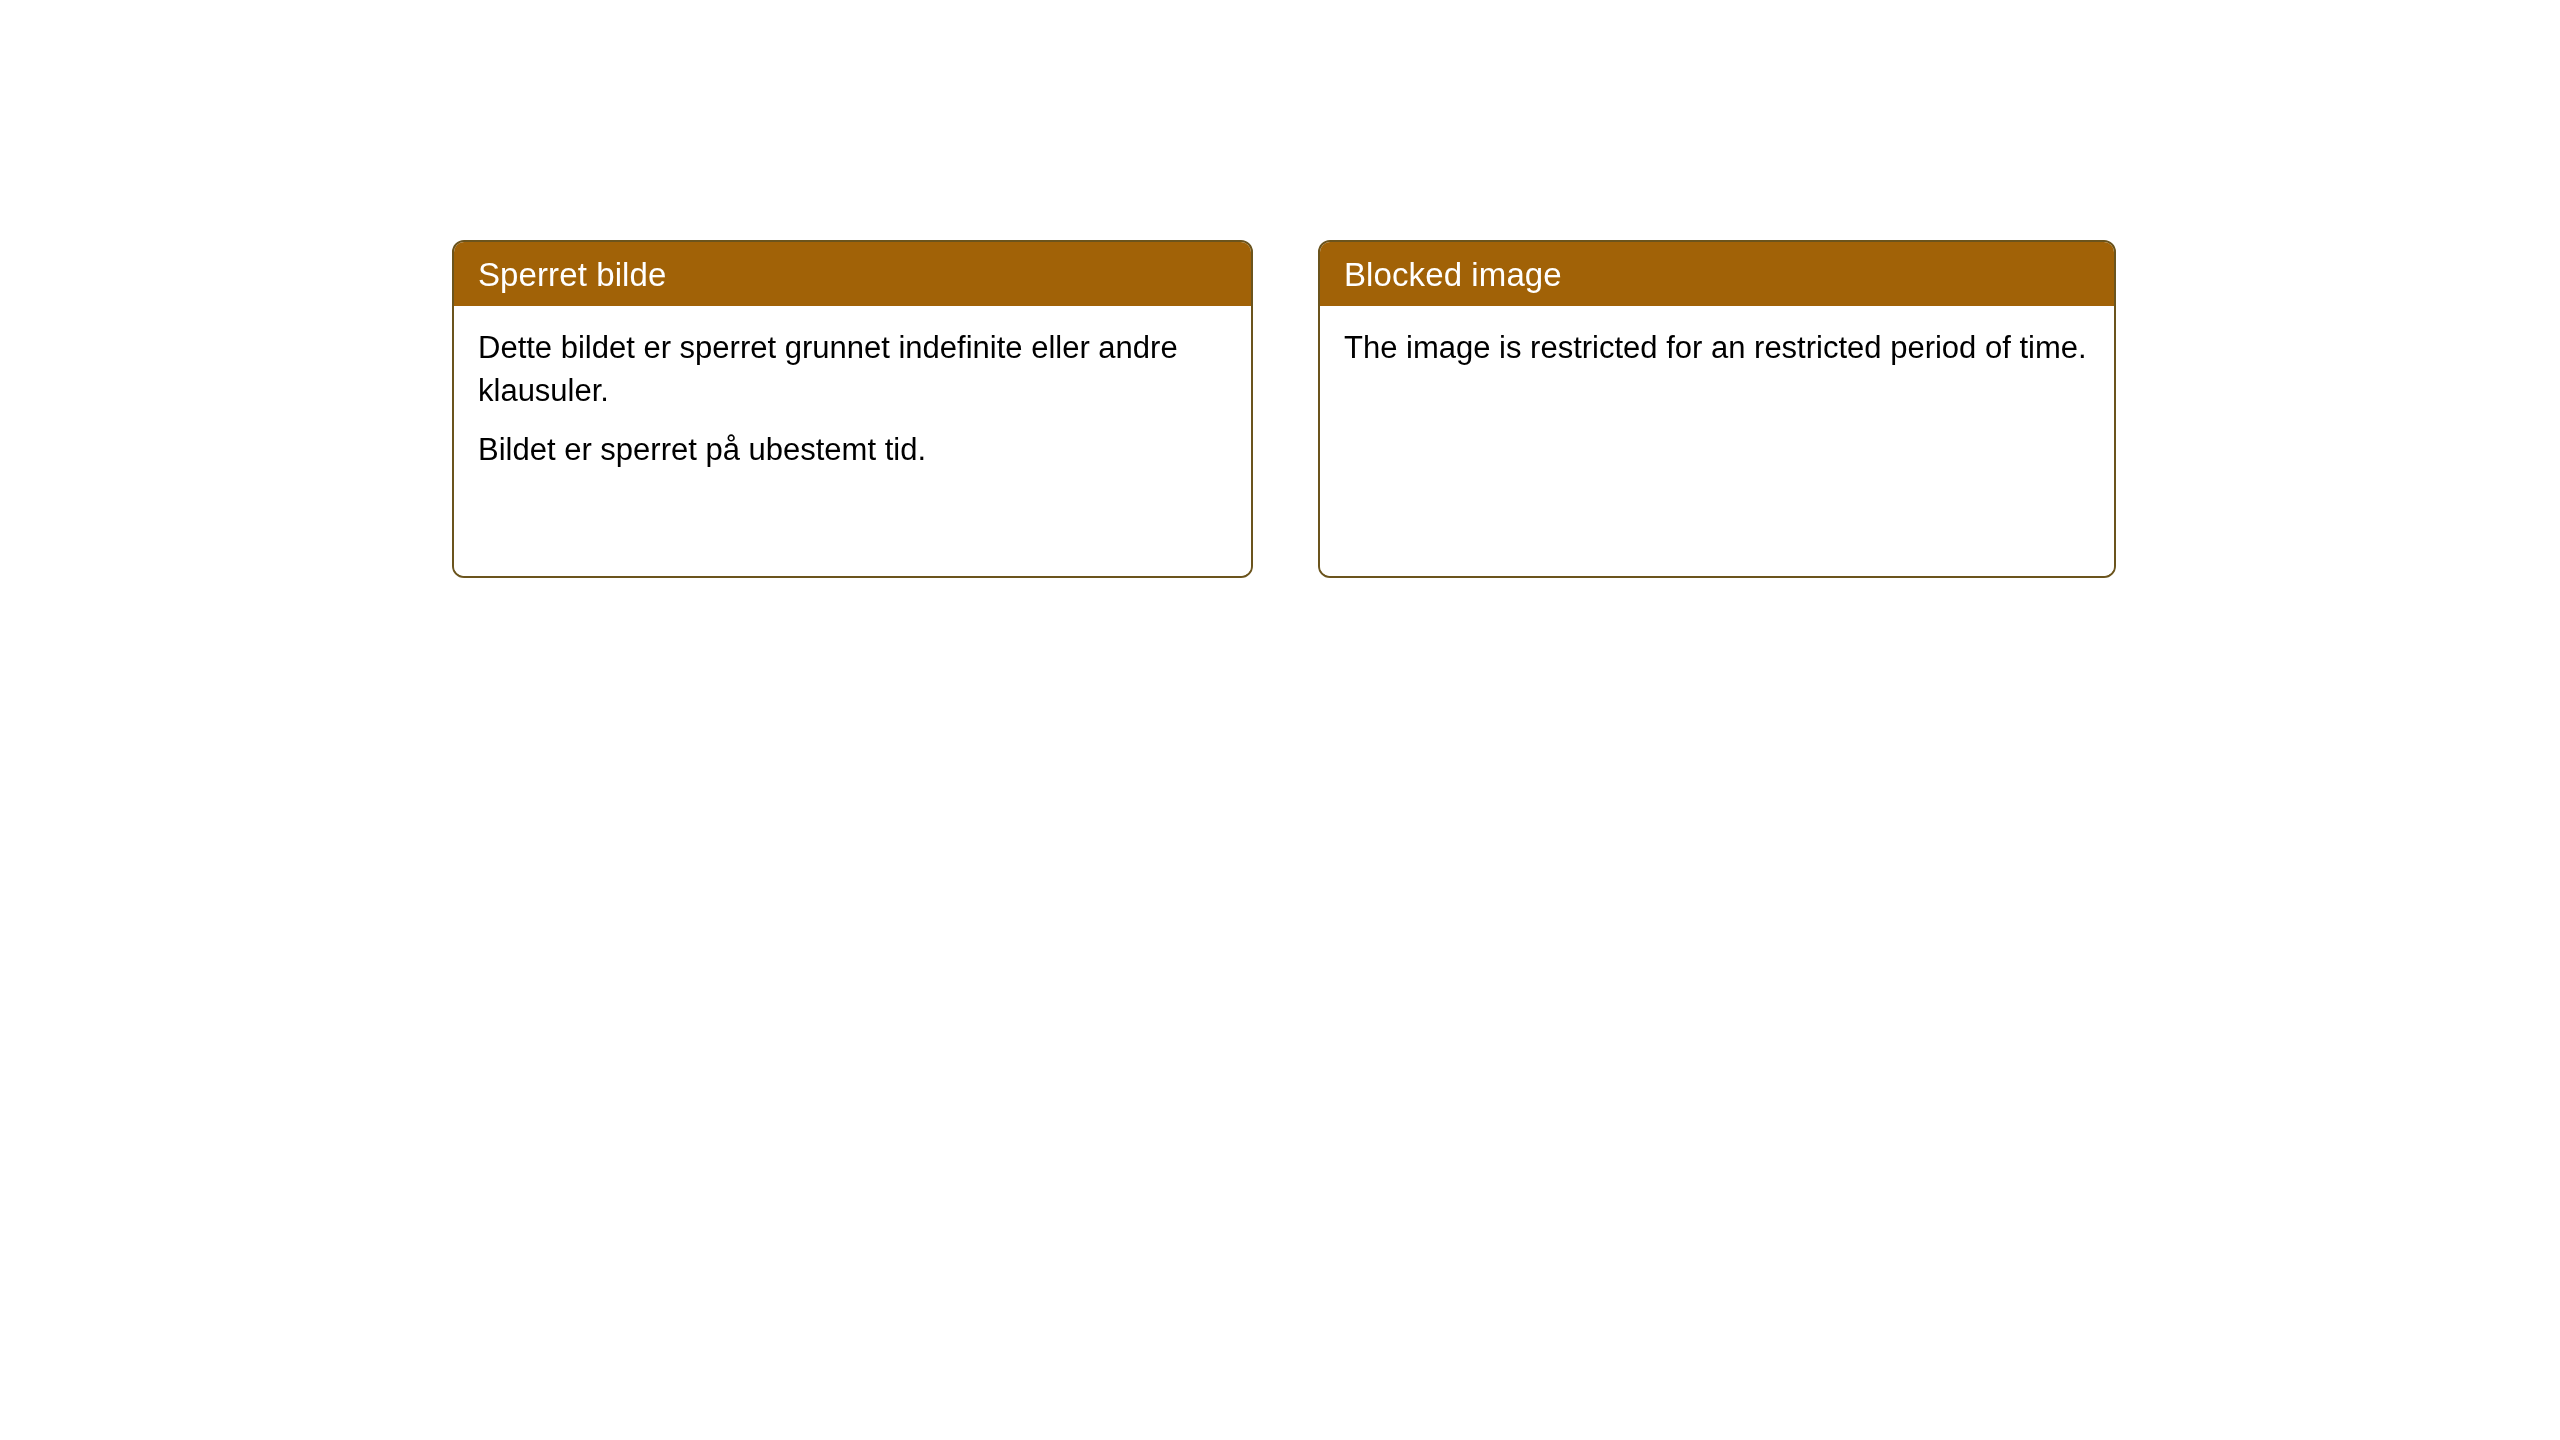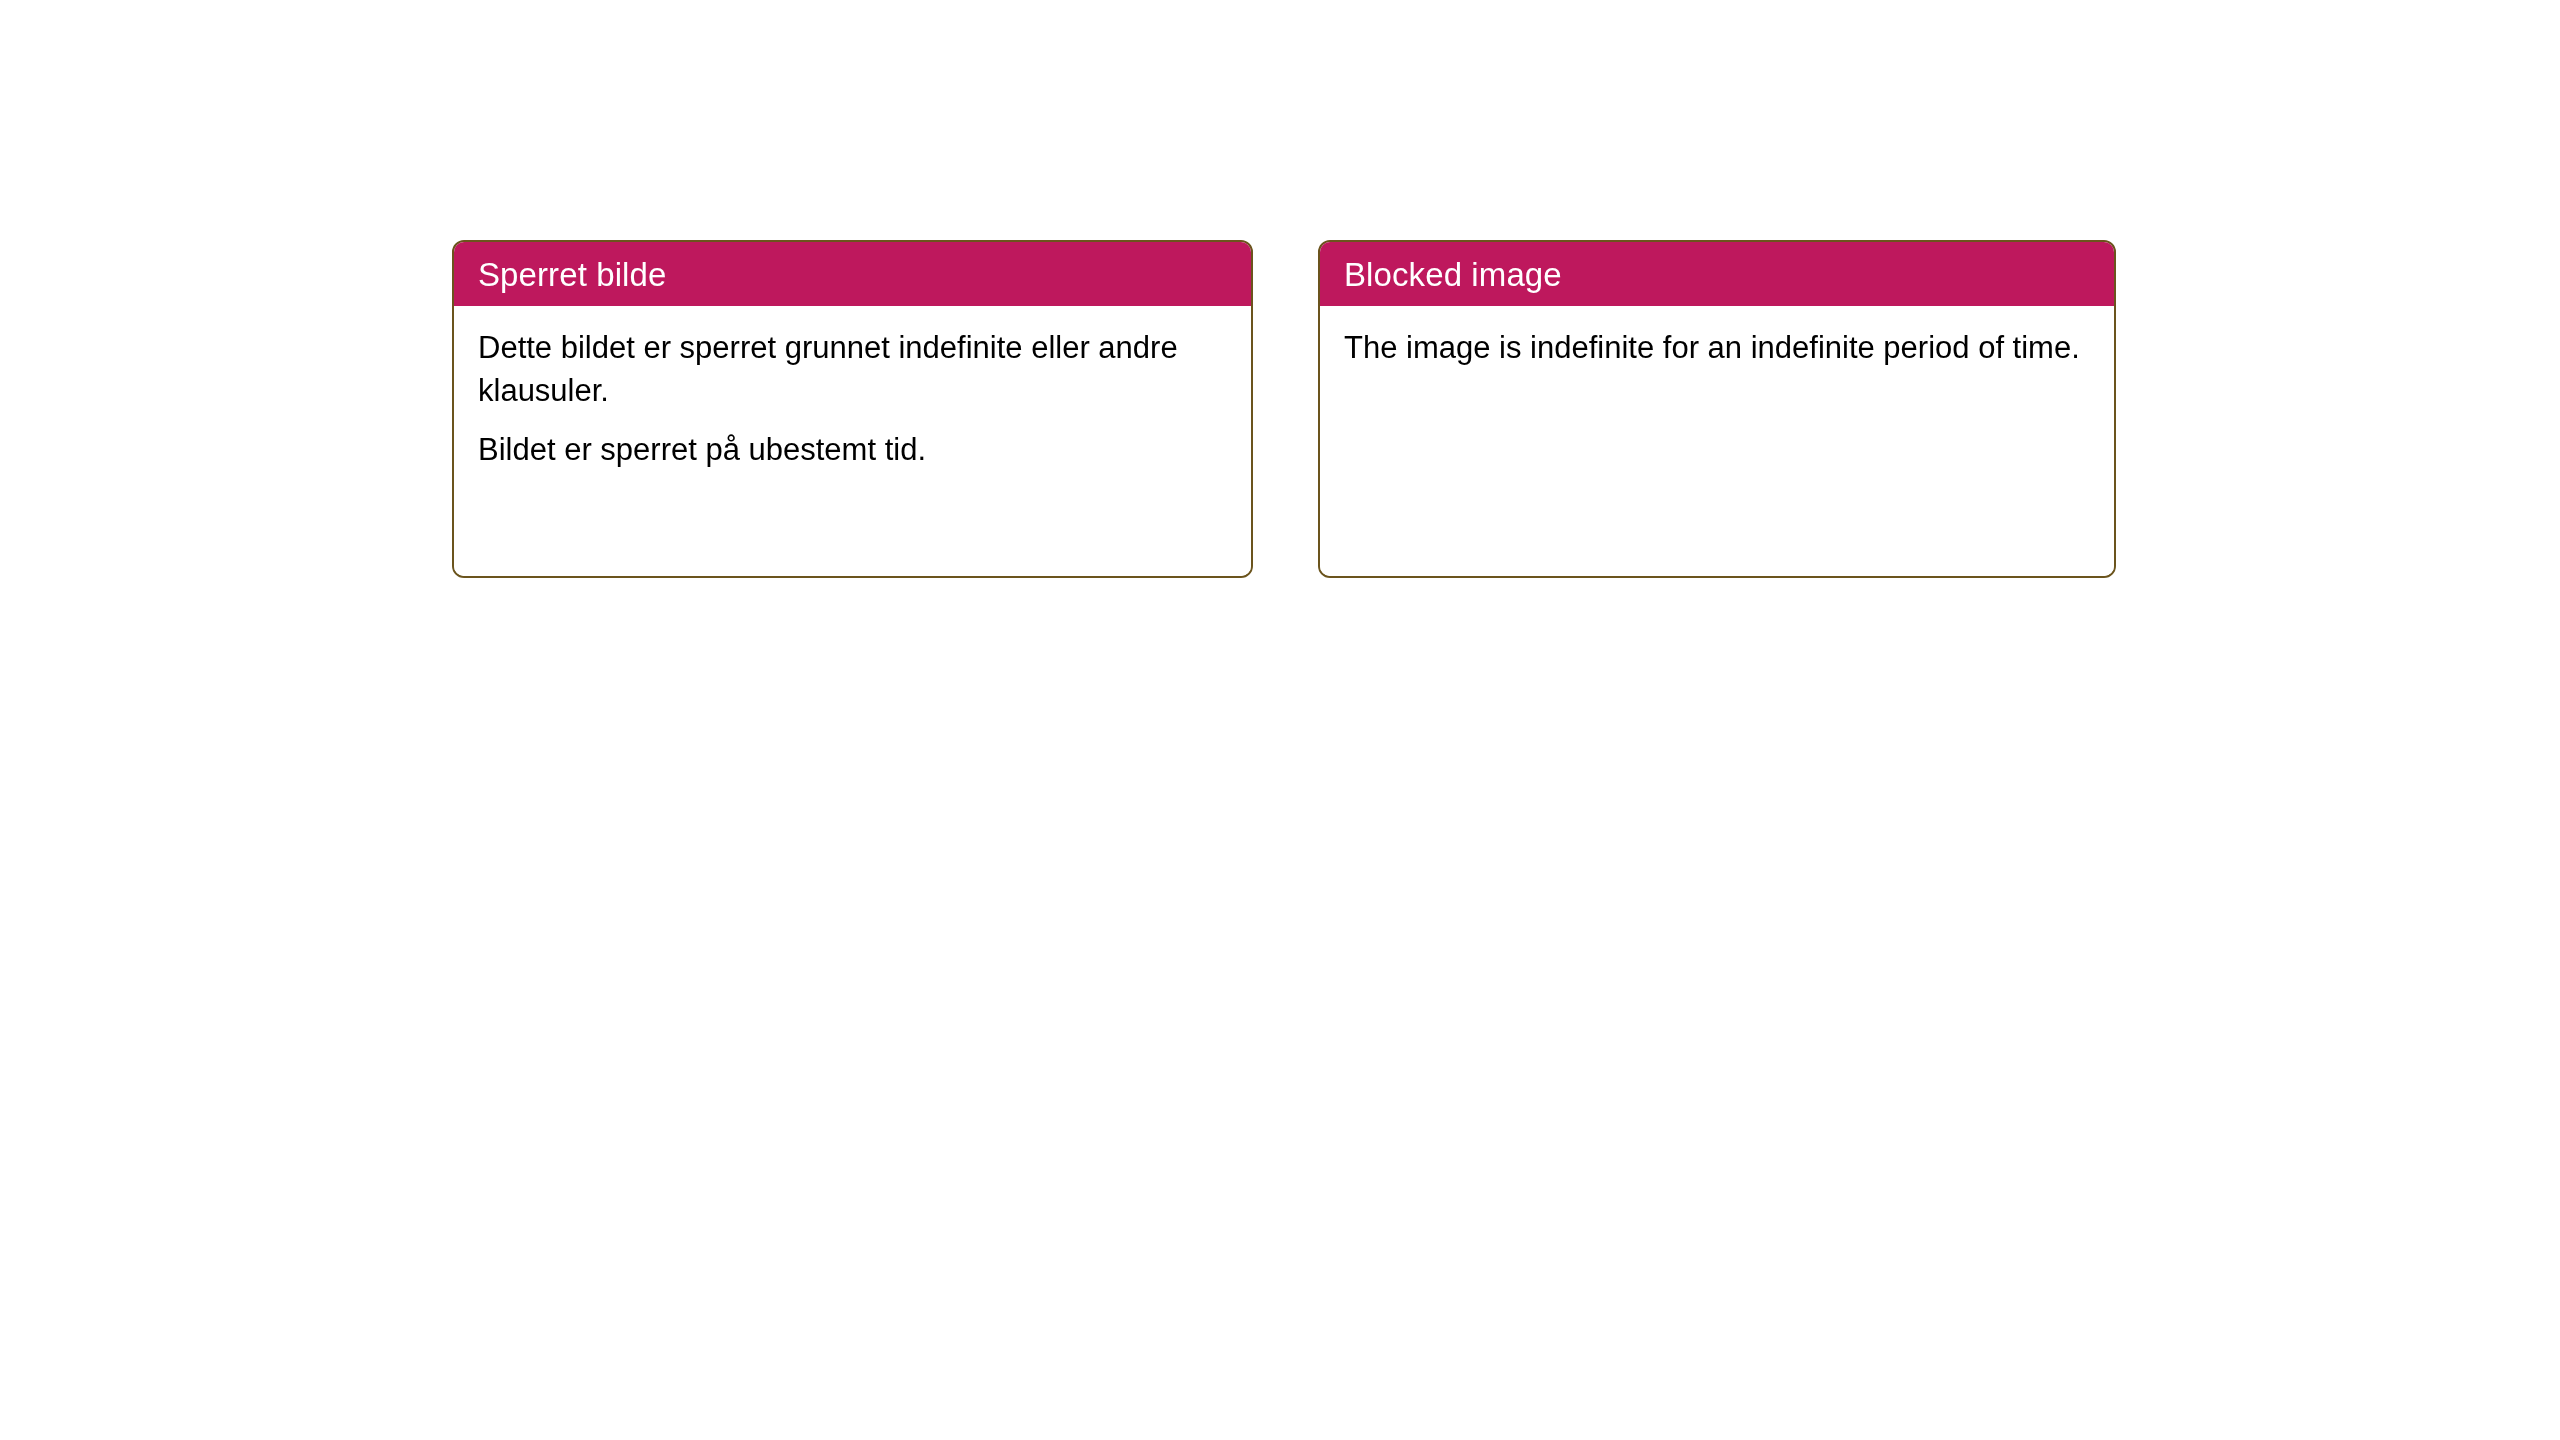--- a/index.html
+++ b/index.html
@@ -47,7 +47,7 @@
   }
 
   .card-header {
-    background: #be185d;
+    background: #a16207;
     height: 64px;
     flex: 0 0 64px;
     display: flex;

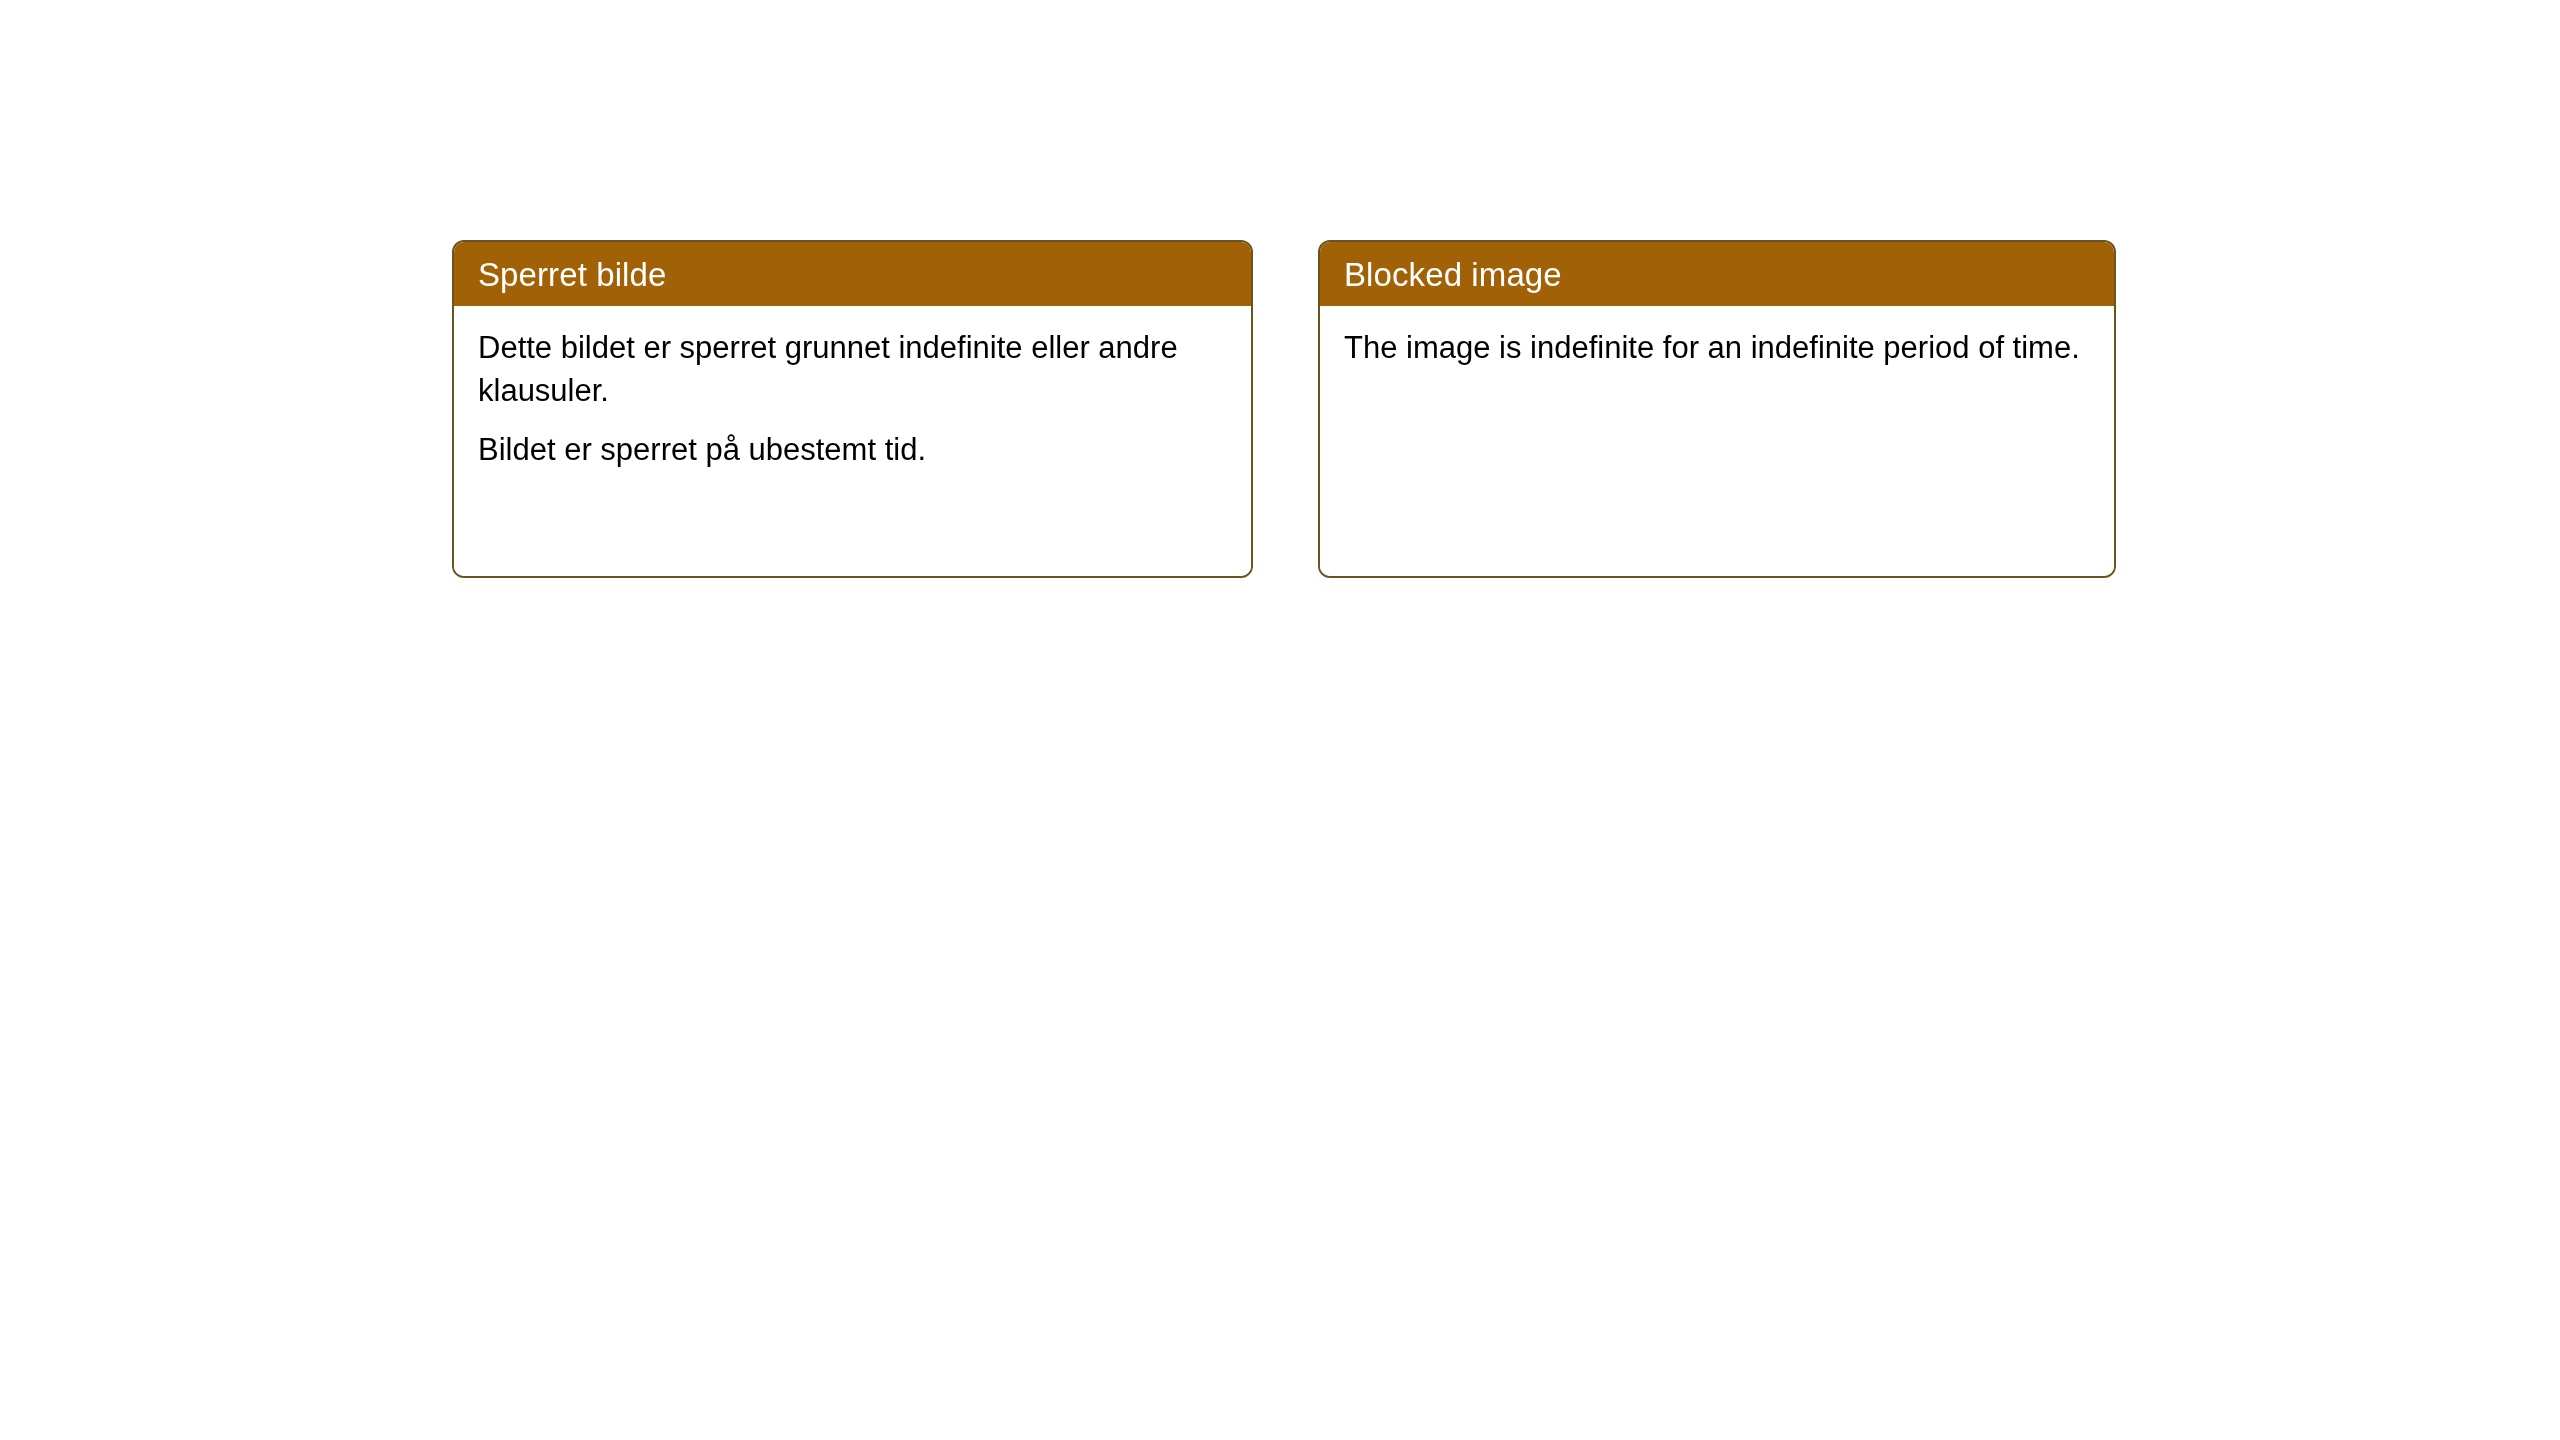--- a/index.html
+++ b/index.html
@@ -104,7 +104,7 @@
       <span class="card-title">Blocked image</span>
     </div>
     <div class="card-body">
-      <p class="card-paragraph">The image is indefinite for an indefinite period of time.</p>
+      <p class="card-paragraph">The image is restricted for an restricted period of time.</p>
     </div>
   </div>
 

